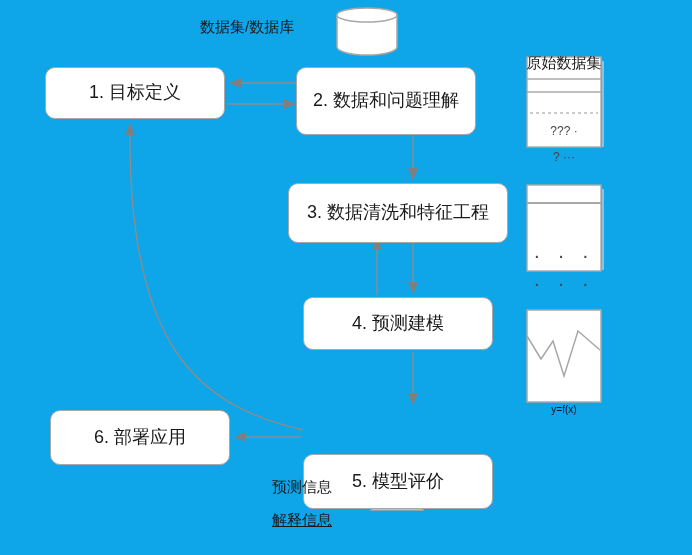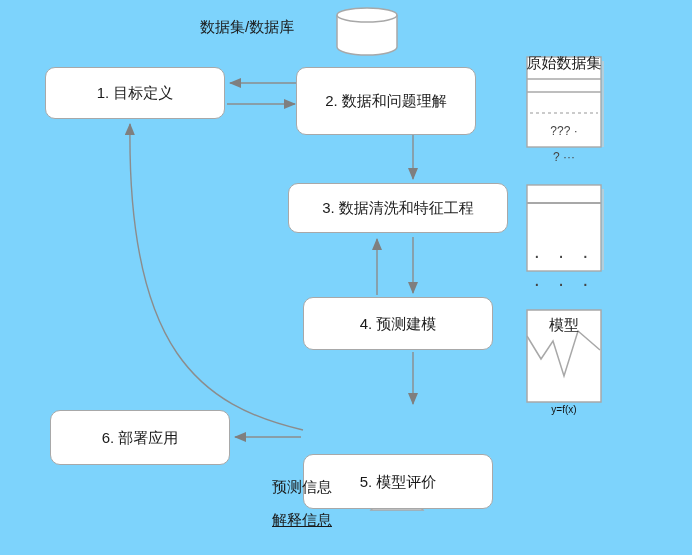--- a/index.html
+++ b/index.html
@@ -5,7 +5,7 @@
   * { margin:0; padding:0; box-sizing:border-box; }
   html,body { background:#ffffff; }
   .canvas {
-    position:relative; width:692px; height:555px; background:#7dd3fc;
+    position:relative; width:692px; height:555px; background:#0ea5e9;
     font-family:"Liberation Sans","DejaVu Sans",sans-serif;
     color:#1a1a1a; overflow:hidden;
   }

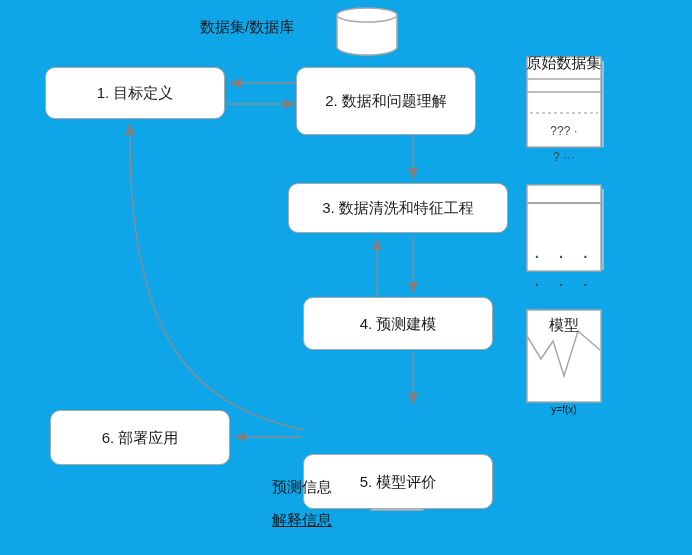--- a/index.html
+++ b/index.html
@@ -13,7 +13,7 @@
   .box {
     position:absolute; border:1.4px solid #a8a8a8; border-radius:10px;
     background:#ffffff; display:flex; align-items:center; justify-content:center;
-    font-size:15px; text-align:center; line-height:1.2;
+    font-size:18px; text-align:center; line-height:1.2;
   }
   .lbl { position:absolute; font-size:15px; white-space:nowrap; }
   .center { text-align:center;margin-top:28px; }

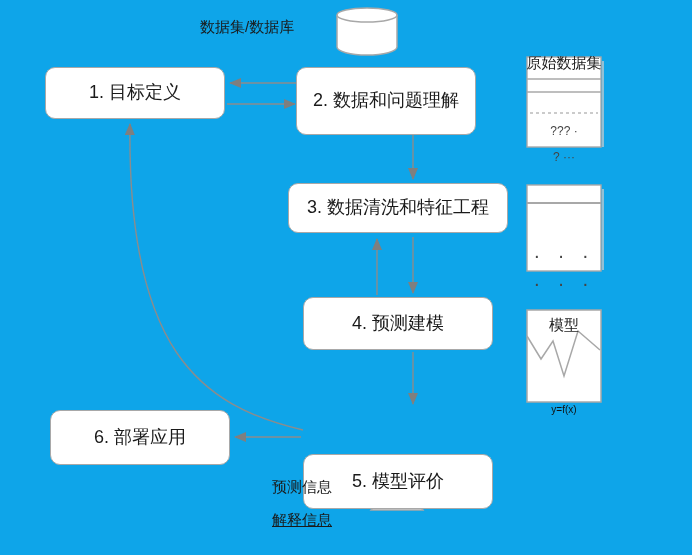--- a/index.html
+++ b/index.html
@@ -75,7 +75,7 @@
 
   <div class="box" style="left:45px;  top:67px;  width:180px; height:52px;">1. 目标定义</div>
   <div class="box" style="left:296px; top:67px;  width:180px; height:68px;">2. 数据和问题理解</div>
-  <div class="box" style="left:288px; top:183px; width:220px; height:50px;">3. 数据清洗和特征工程</div>
+  <div class="box" style="left:288px; top:183px; width:220px; height:60px;">3. 数据清洗和特征工程</div>
   <div class="box" style="left:303px; top:297px; width:190px; height:53px;">4. 预测建模</div>
   <div class="box" style="left:303px; top:408px; width:190px; height:55px;margin-top:46px;">5. 模型评价</div>
   <div class="box" style="left:50px;  top:410px; width:180px; height:55px;">6. 部署应用</div>

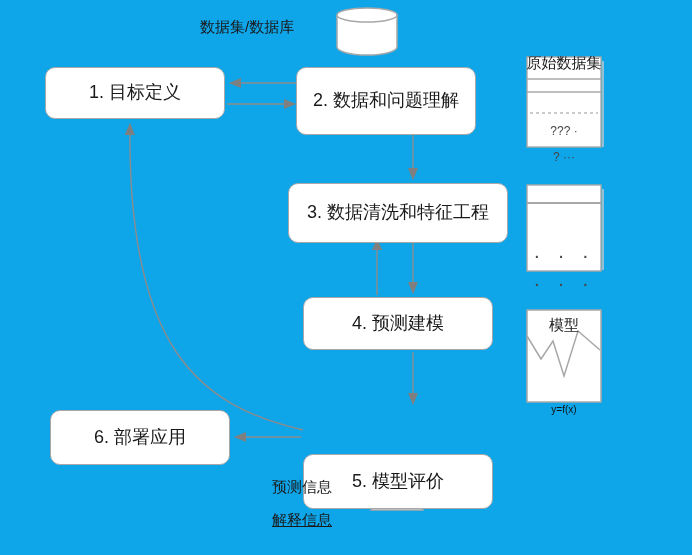--- a/index.html
+++ b/index.html
@@ -87,7 +87,6 @@
   <div class="lbl dots center" style="left:531px; top:216px; width:66px;">· · ·</div>
   <div class="lbl dots center" style="left:531px; top:244px; width:66px;">· · ·</div>
 
-  <div class="lbl center" style="left:504px; top:288px; width:120px;">模型</div>
   <div class="lbl formula center" style="left:527px; top:376px; width:74px;">y=f(x)</div>
 
   <div class="lbl" style="left:272px; top:478px;">预测信息</div>

